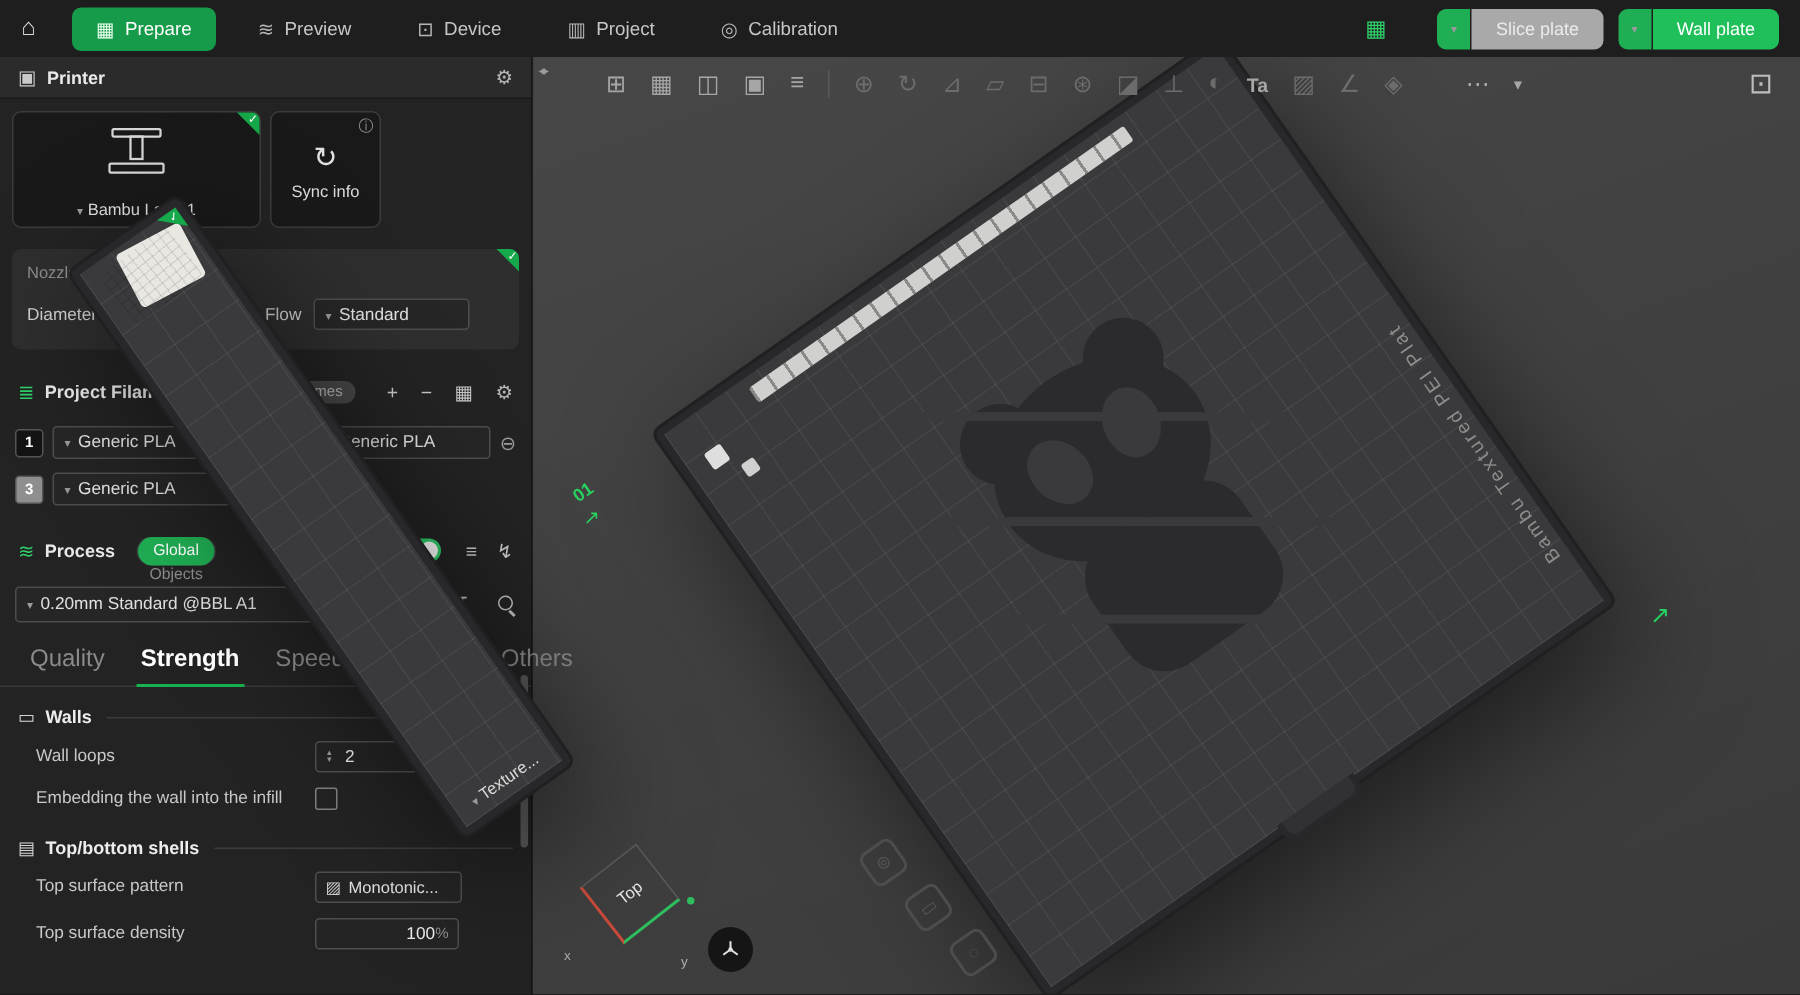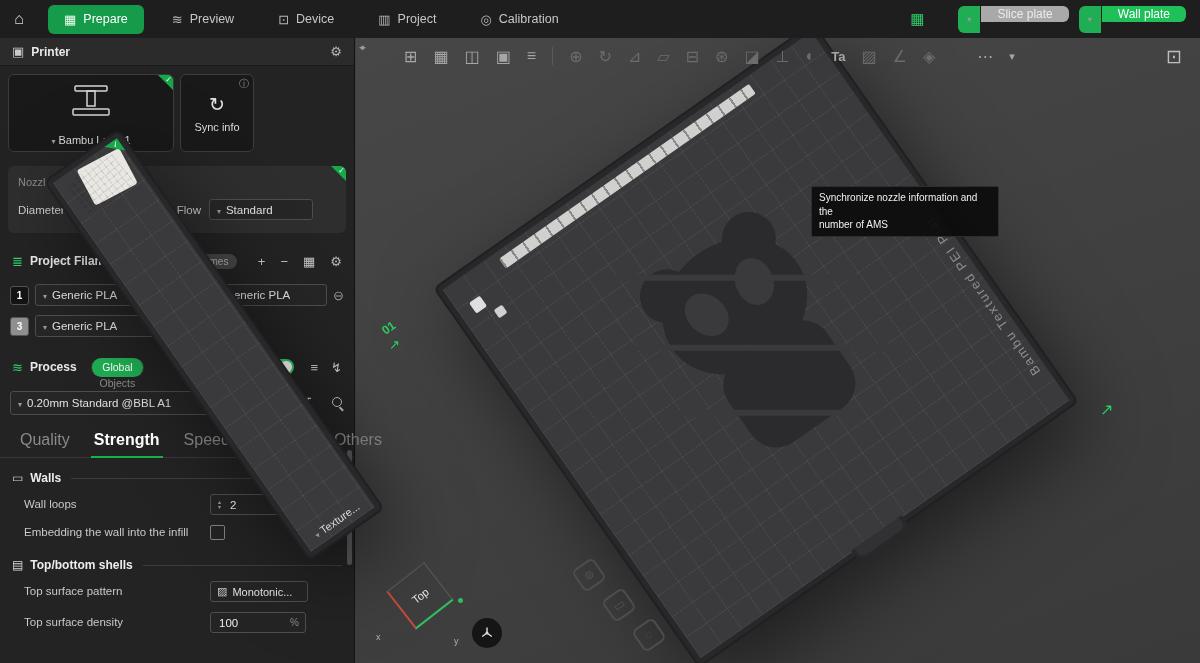--- a/index.html
+++ b/index.html
@@ -17,7 +17,7 @@
   .ams-ico { color:#2fd16a; font-size:15px; margin-right:24px; }
   .split { display:flex; margin-left:10px; }
   .split .cap { width:22px; height:27px; background:#1fae53; border-radius:6px 0 0 6px; color:#fff; display:flex; align-items:center; justify-content:center; font-size:9px; margin-right:1px; cursor:pointer; }
-  .split .bdy { height:16px; padding:0 16px; border-radius:0 6px 6px 0; font-size:12px; display:flex; align-items:center; cursor:pointer; }
+  .split .bdy { height:27px; padding:0 16px; border-radius:0 6px 6px 0; font-size:12px; display:flex; align-items:center; cursor:pointer; }
   .split.slice .bdy { background:#a9a9a9; color:#ebebeb; }
   .split.print .bdy { background:#1fc05a; color:#fff; }
 

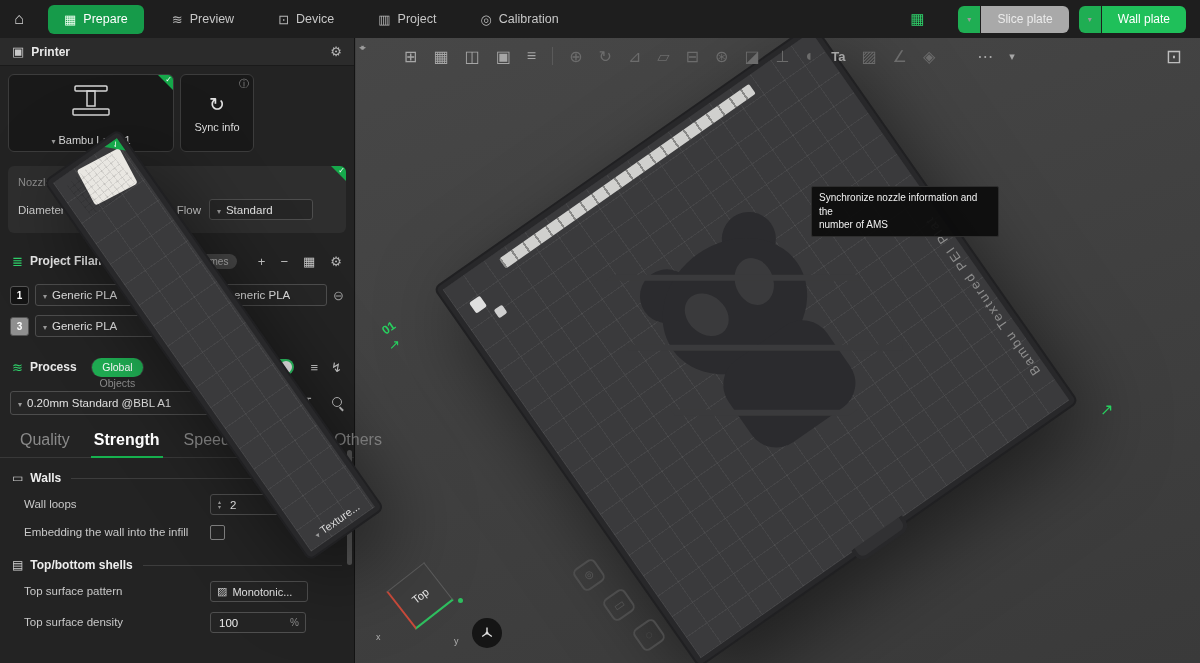--- a/index.html
+++ b/index.html
@@ -451,10 +451,6 @@
     <span class="pnum-arrow">↗</span>
     <span class="garrow">↗</span>
 
-    <div class="tooltip">
-      <div>Synchronize nozzle information and the</div>
-      <div>number of AMS</div>
-    </div>
 
     <div class="gizmo">
       <div class="gz-sq">

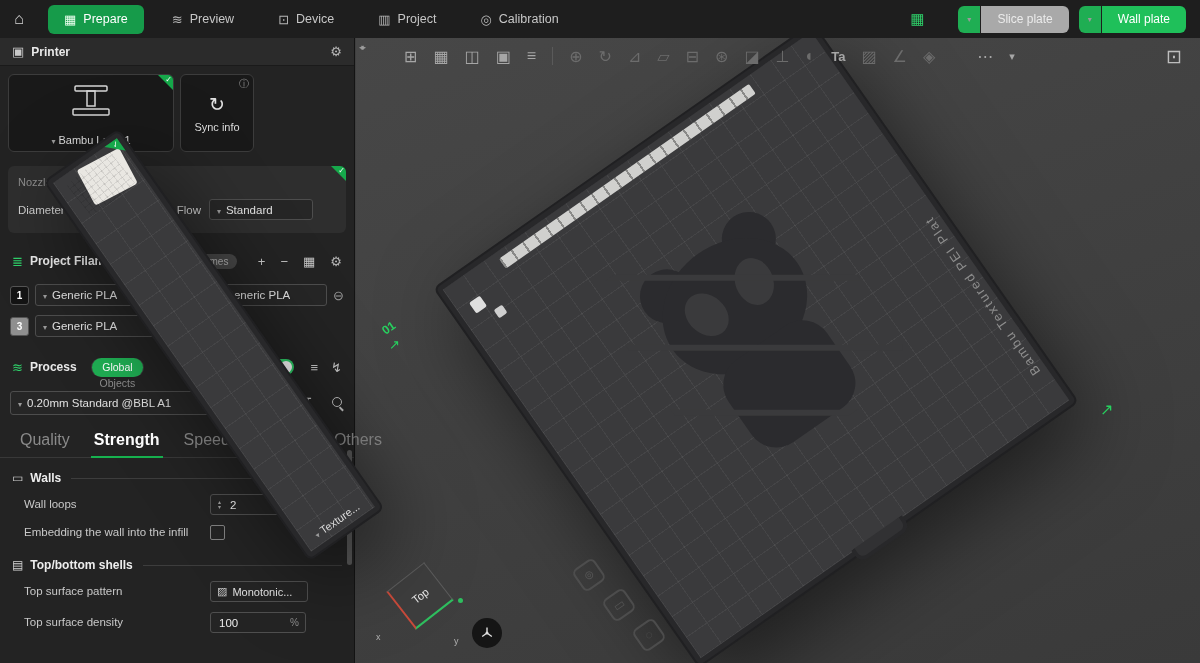--- a/index.html
+++ b/index.html
@@ -100,7 +100,7 @@
   .pat-dd { width:98px; height:21px; border:1px solid #4f4f4f; border-radius:3px; display:flex; align-items:center; gap:5px; padding:0 6px; background:#242424; cursor:pointer; }
   .pat-ico { font-size:11px; color:#cfcfcf; }
   .pat-val { font-size:11px; color:#e0e0e0; white-space:nowrap; overflow:hidden; }
-  .inp { width:96px; height:21px; border:1px solid #4f4f4f; border-radius:3px; display:flex; align-items:center; background:#242424; cursor:text; }
+  .inp { width:96px; height:21px; border:1px solid #4f4f4f; border-radius:3px; display:flex; align-items:center; background:#242424; cursor:text;text-align:right; }
   .inp .iv { flex:1; padding-left:8px; font-size:11.5px; color:#ececec; }
   .inp .suf { padding-right:6px; font-size:10px; color:#8d8d8d; }
   .sb-scroll { position:absolute; right:2px; top:412px; width:5px; height:115px; background:#5a5a5a; border-radius:3px; cursor:pointer; }

